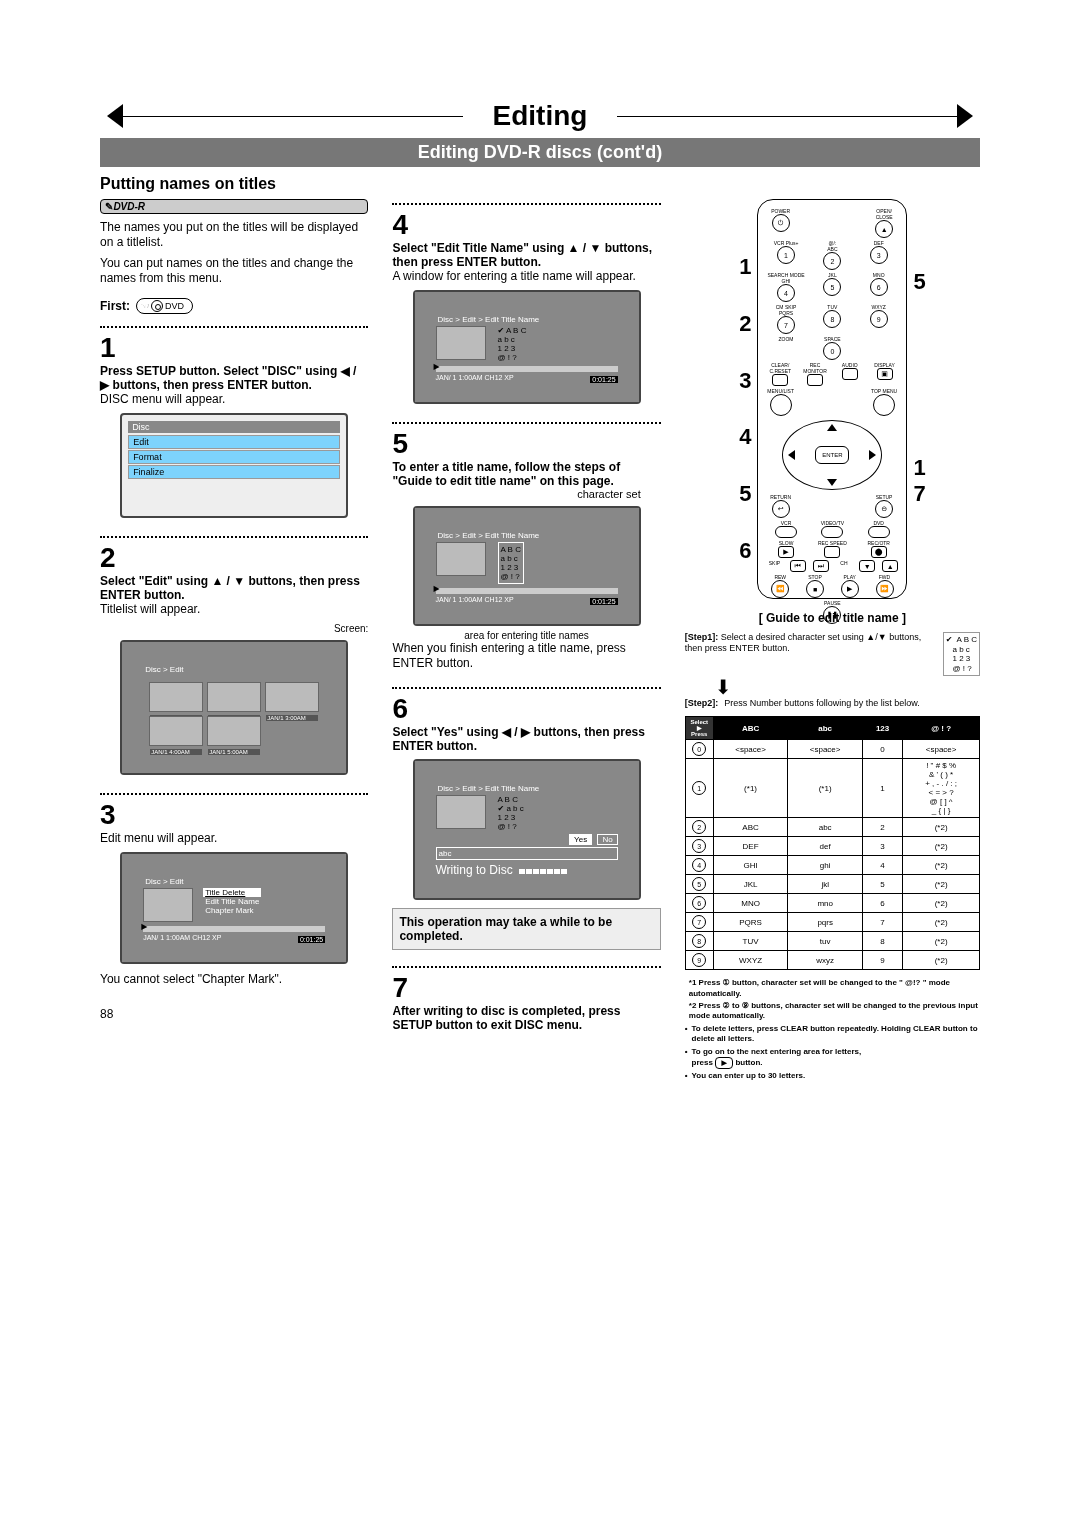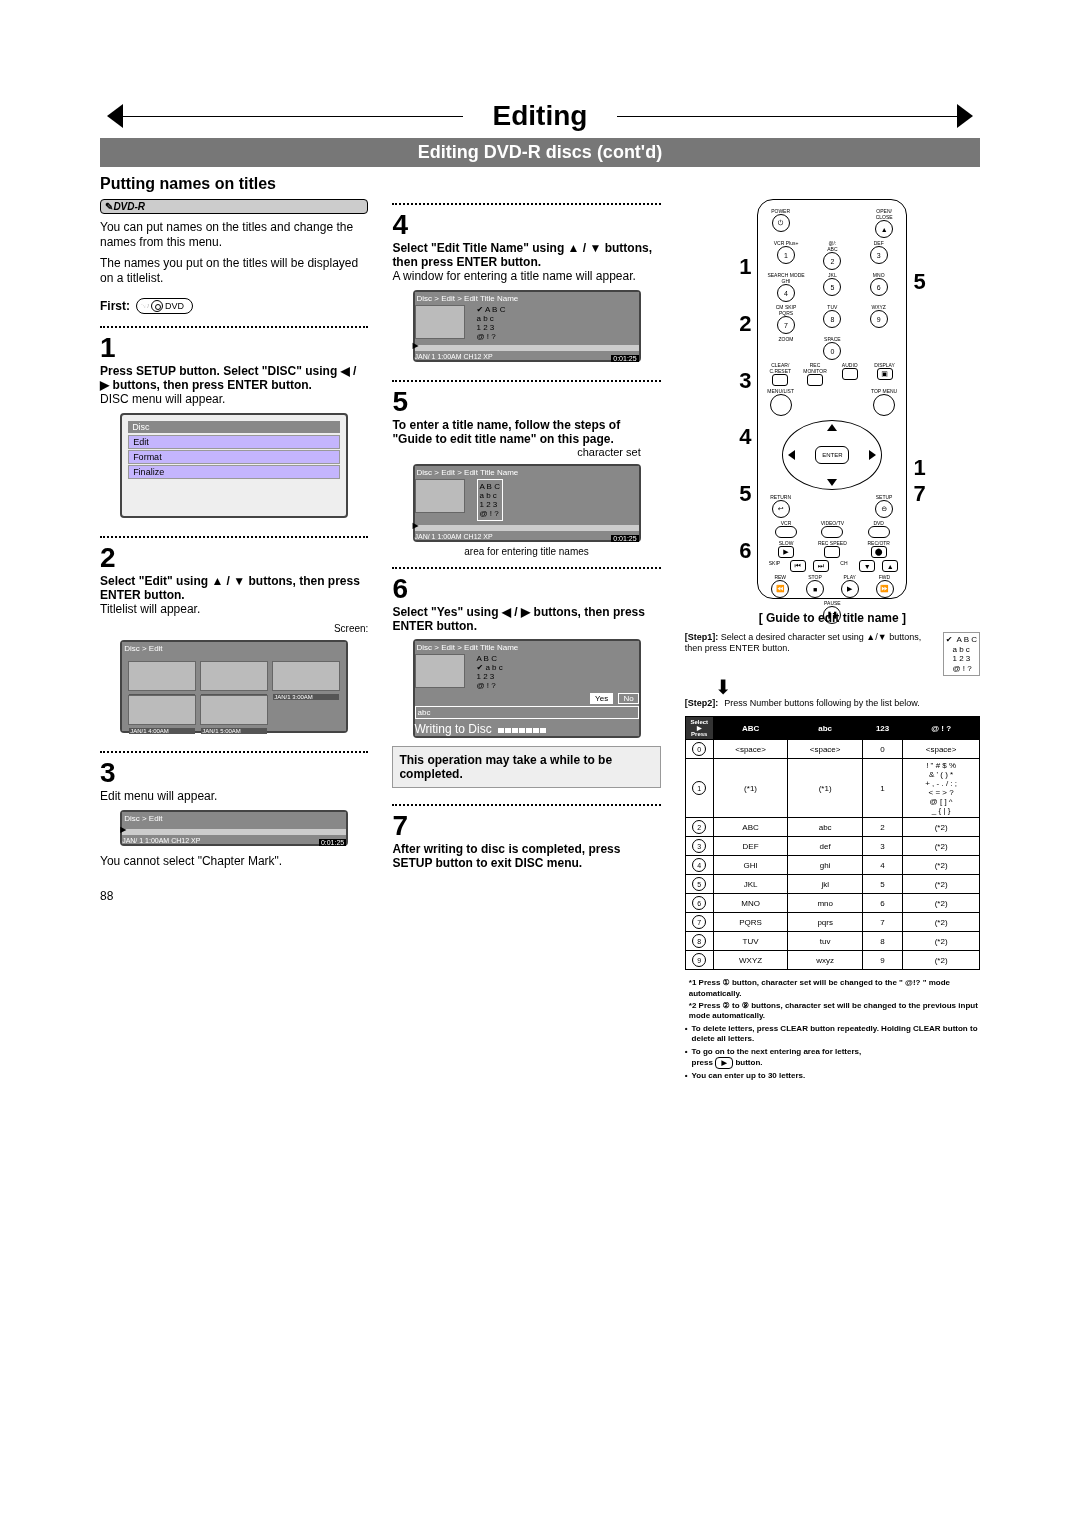--- a/index.html
+++ b/index.html
@@ -130,8 +130,8 @@
 
 <div class="col">
   <div class="disc-badge"><span class="pen">✎</span><span>DVD-R</span></div>
+  <div class="para">The names you put on the titles will be displayed on a titlelist.</div>
   <div class="para">You can put names on the titles and change the names from this menu.</div>
-  <div class="para">The names you put on the titles will be displayed on a titlelist.</div>
   <div class="first-row">
     <span class="bold">First:</span>
     <span class="dvd-btn">☜<span class="disc"></span><span>DVD</span></span>

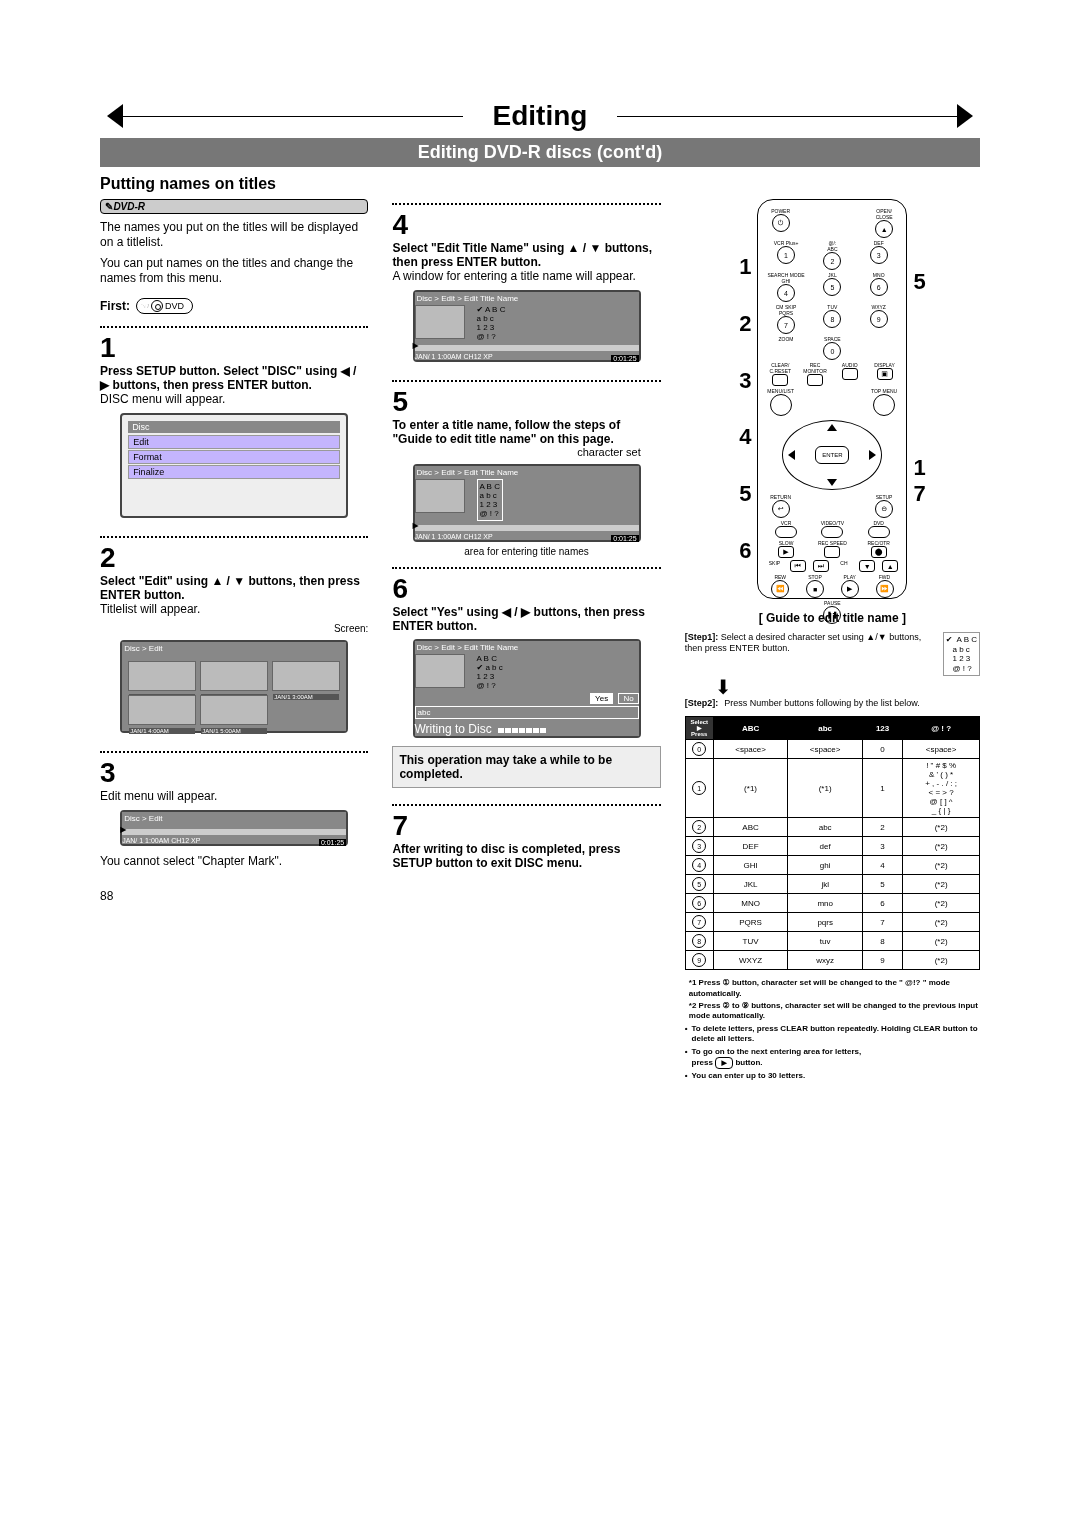--- a/index.html
+++ b/index.html
@@ -45,7 +45,7 @@
   .thumb { background:#bbb; border:1px solid #666; height:30px; position:relative;}
   .thumb .lab { position:absolute; bottom:-10px; left:0; right:0; font-size:6px; color:#fff; background:#555; padding:0 1px; white-space:nowrap; overflow:hidden;}
 
-  .edit-screen { background:#888; padding:0; }
+  .edit-screen { background:#888; padding:21px; }
   .edit-screen .breadcrumb{color:#fff;font-size:8px;padding:2px;}
   .big-thumb{background:#bbb;border:1px solid #666;height:34px;width:50px;display:inline-block;vertical-align:top;margin-right:6px;}
   .menu-list{display:inline-block;vertical-align:top;font-size:8px;}

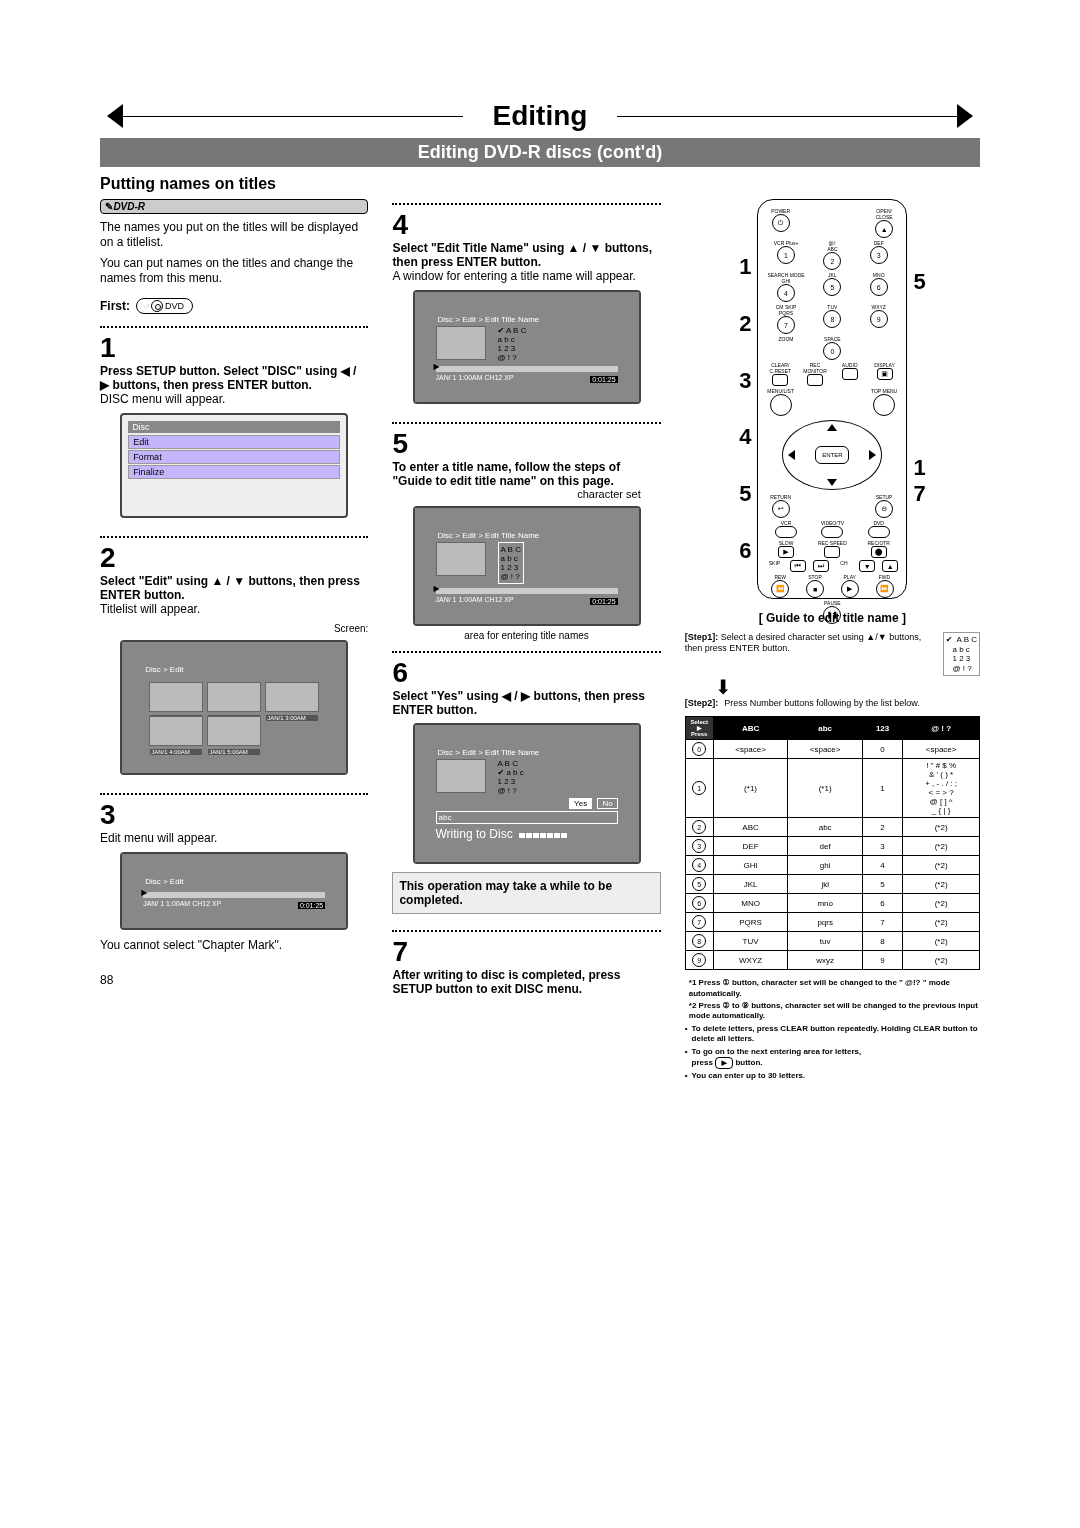--- a/index.html
+++ b/index.html
@@ -39,7 +39,7 @@
 
   .screen-box { border: 2px solid #444; background: #eee; border-radius: 4px; padding: 6px; margin: 6px auto 8px auto; width: 85%; font-size: 9px; position: relative; }
   .screen-title { background: #888; color:#fff; padding:1px 4px; font-size:9px; margin-bottom:2px;}
-  .screen-row { background:#c4b5fd; border:1px solid #999; padding:1px 4px; margin:1px 0;}
+  .screen-row { background:#7dd3fc; border:1px solid #999; padding:1px 4px; margin:1px 0;}
 
   .thumb-grid { display:grid; grid-template-columns: repeat(3,1fr); gap:4px; background:#888; padding:6px;}
   .thumb { background:#bbb; border:1px solid #666; height:30px; position:relative;}

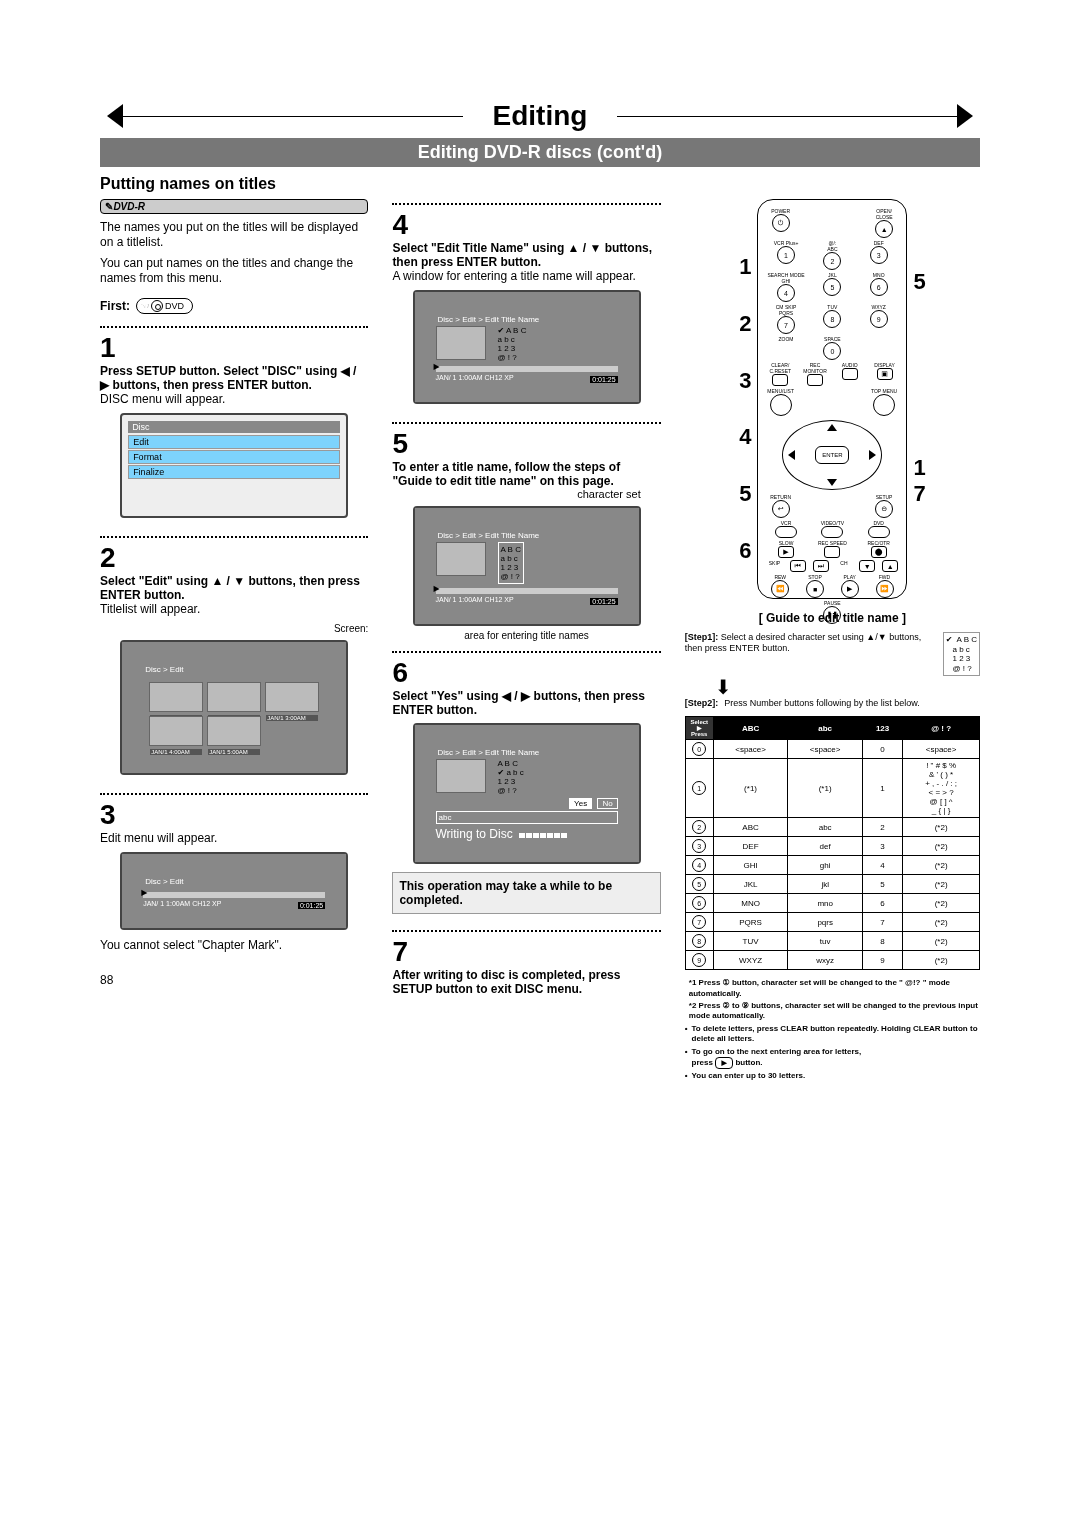--- a/index.html
+++ b/index.html
@@ -245,6 +245,7 @@
       </div>
     </div>
     <div class="area-label">area for entering title names</div>
+    <div class="para">When you finish entering a title name, press ENTER button.</div>
   </div>
   <hr class="dots">
 

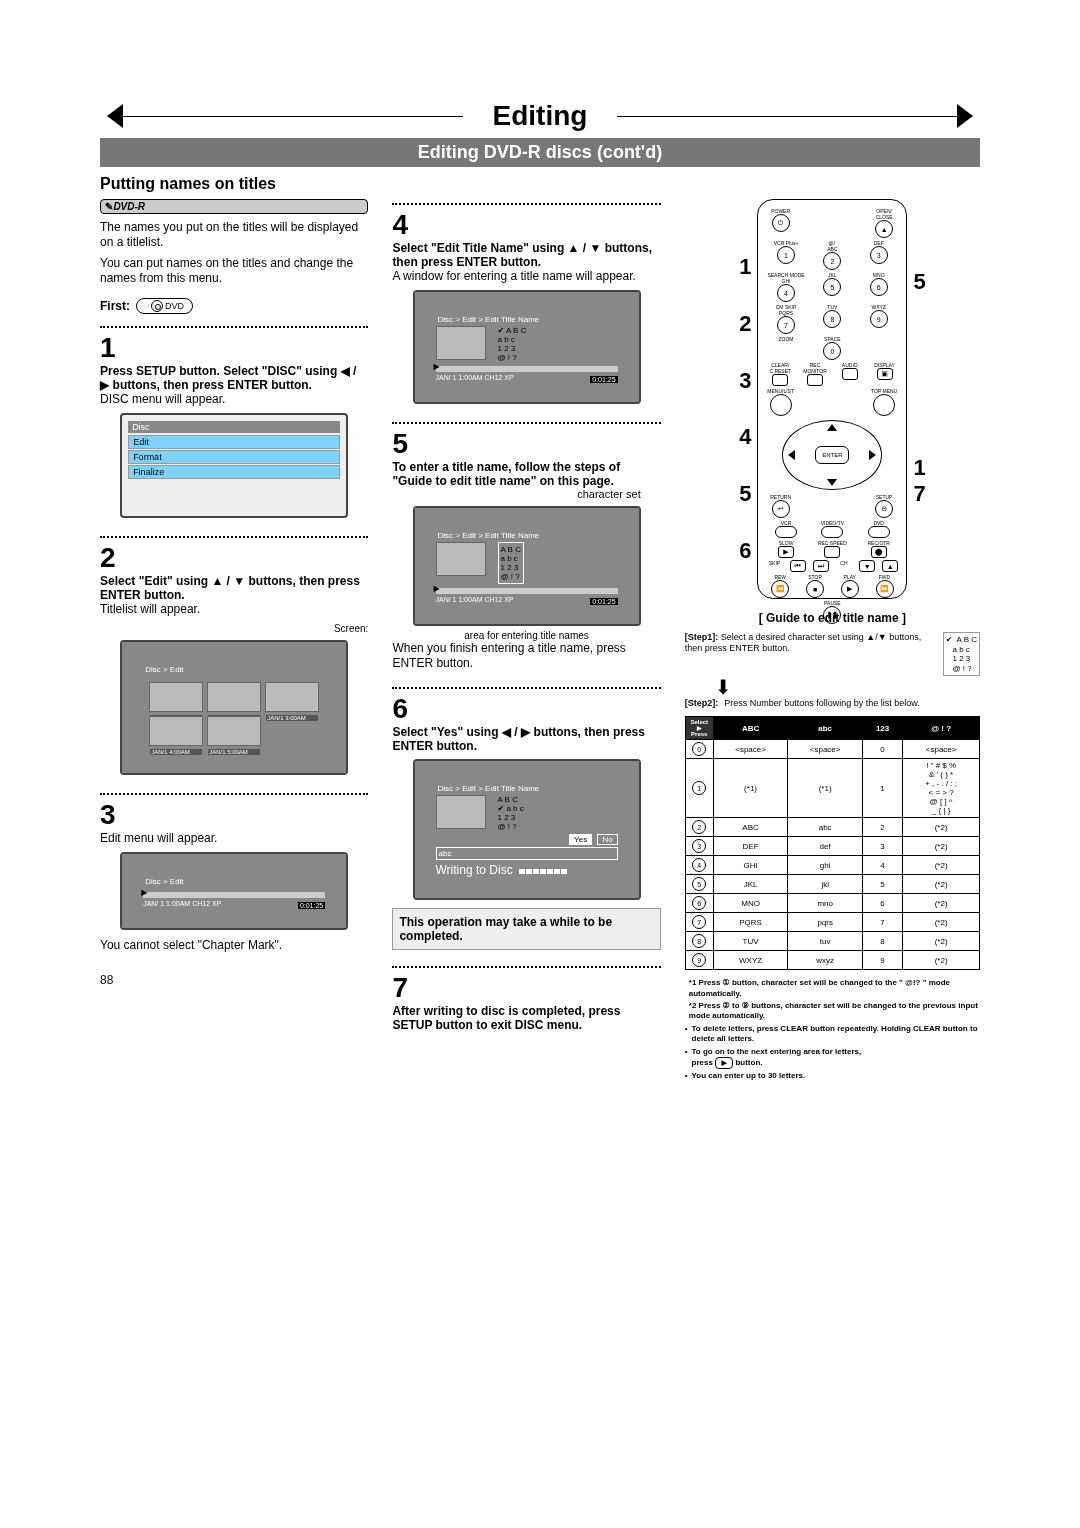--- a/index.html
+++ b/index.html
@@ -189,6 +189,14 @@
     <div class="screen-box" style="padding:0">
       <div class="edit-screen">
         <div class="breadcrumb">Disc &gt; Edit</div>
+        <div style="display:flex;gap:4px;">
+          <div class="big-thumb"></div>
+          <div class="menu-list">
+            <div class="hl">Title Delete</div>
+            <div>Edit Title Name</div>
+            <div>Chapter Mark</div>
+          </div>
+        </div>
         <div class="playbar"></div>
         <div class="substatus"><span>JAN/ 1   1:00AM  CH12    XP</span><span class="timer">0:01:25</span></div>
       </div>

